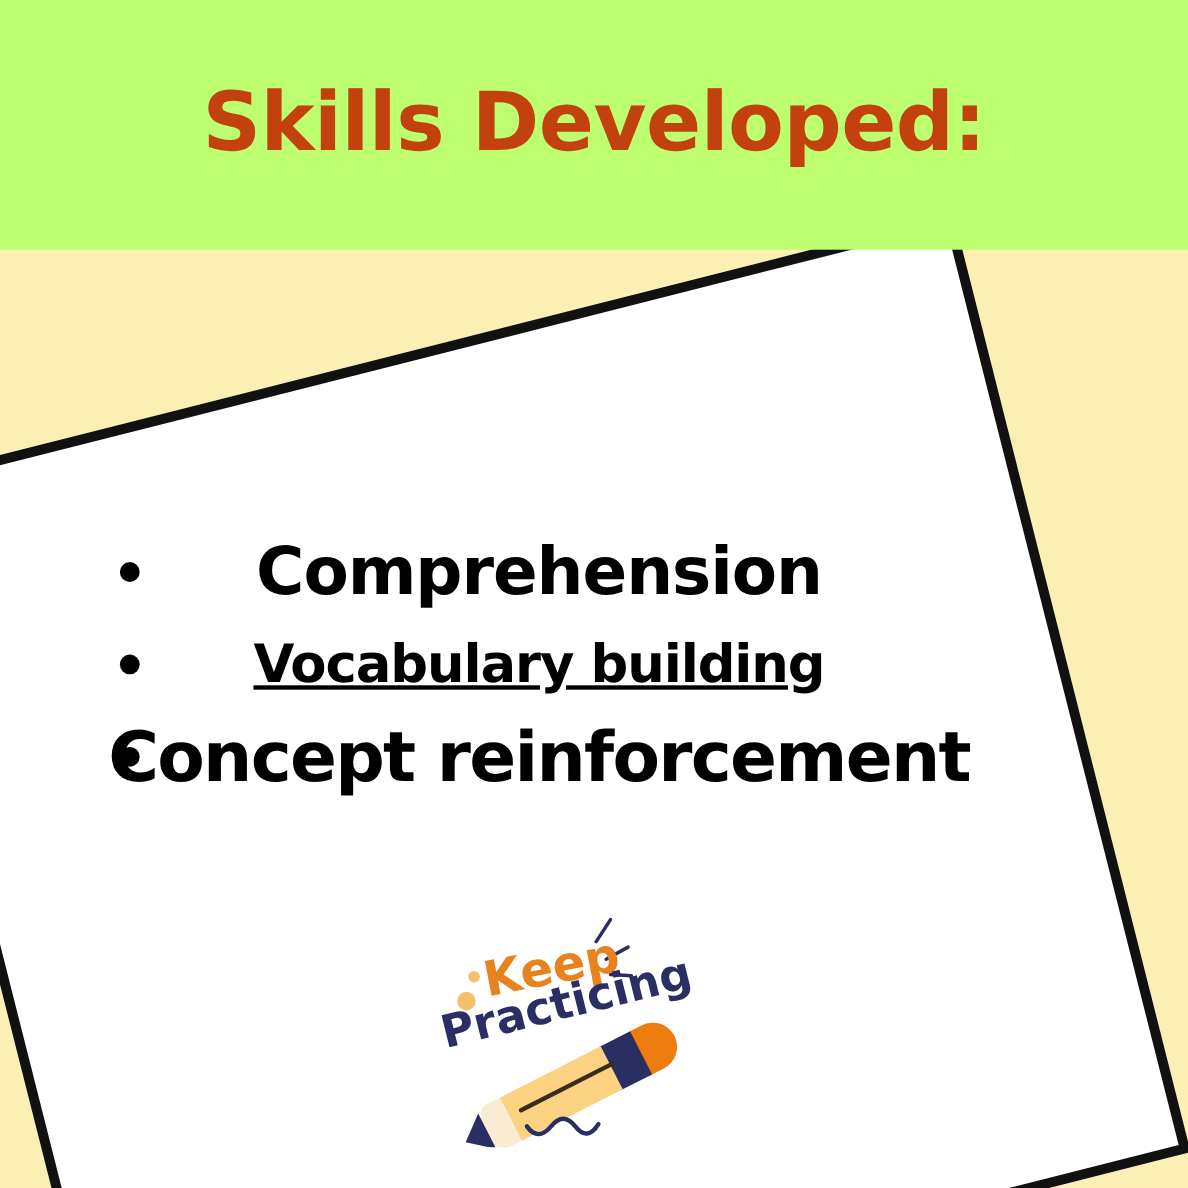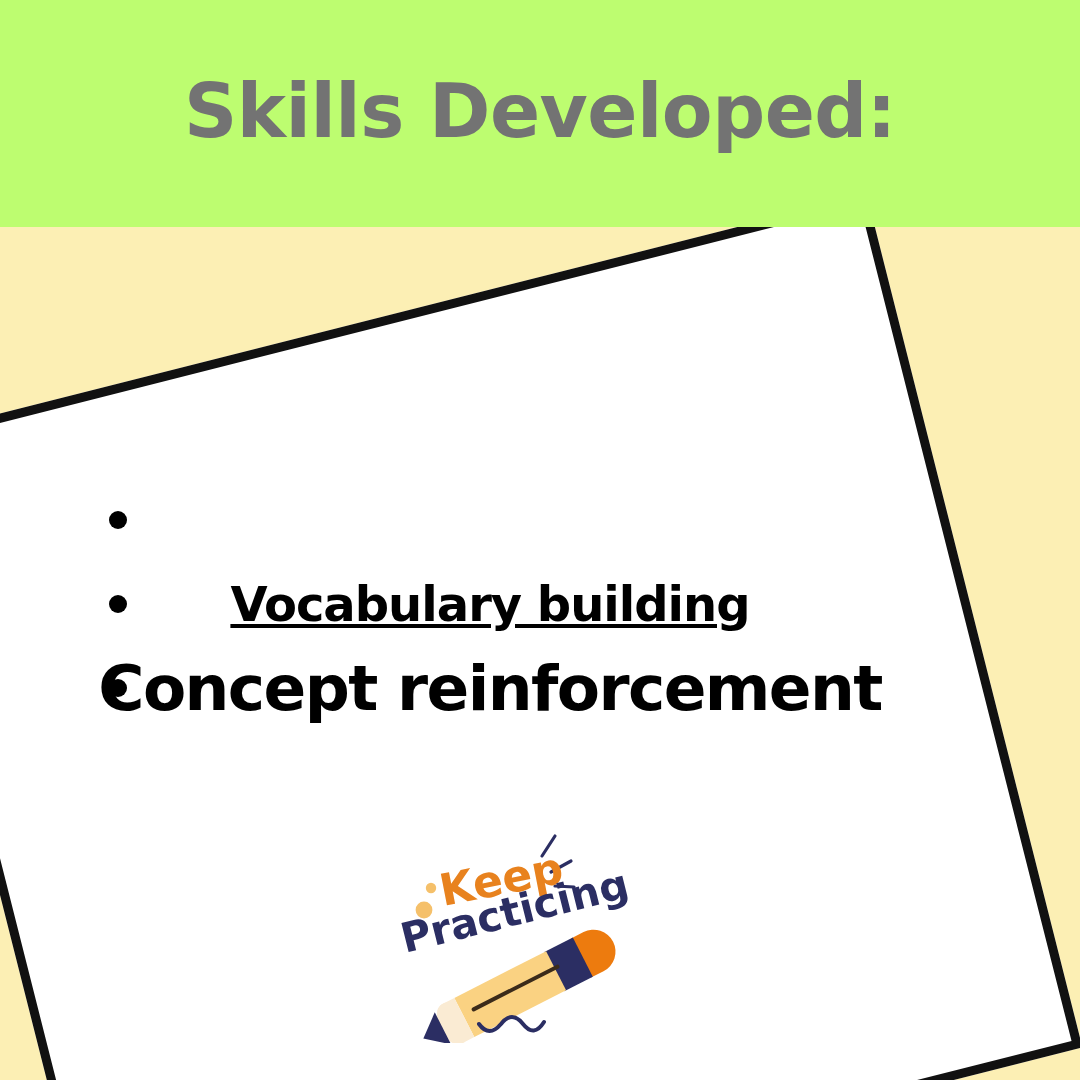--- a/index.html
+++ b/index.html
@@ -46,7 +46,7 @@
     font-weight: bold;
     font-size: 74px;
     letter-spacing: -0.5px;
-    color: #737373;
+    color: #c2410c;
     text-align: center;
     white-space: nowrap;
     line-height: 1;

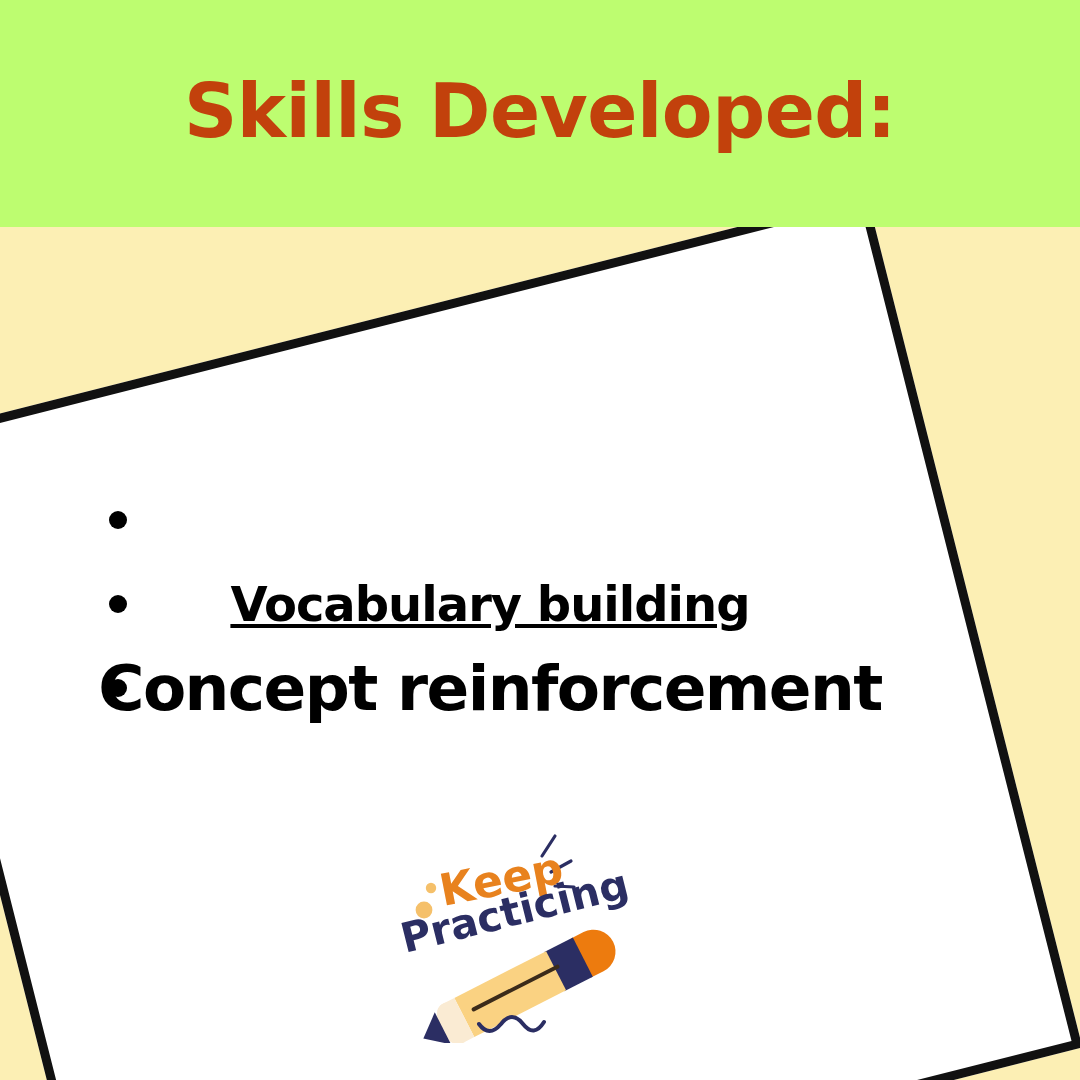--- a/index.html
+++ b/index.html
@@ -167,6 +167,7 @@
 
       <li class="bullet-row b1">
         <span class="bullet-dot"></span>
+        <span class="bullet-text">Comprehension</span>
       </li>
 
 

